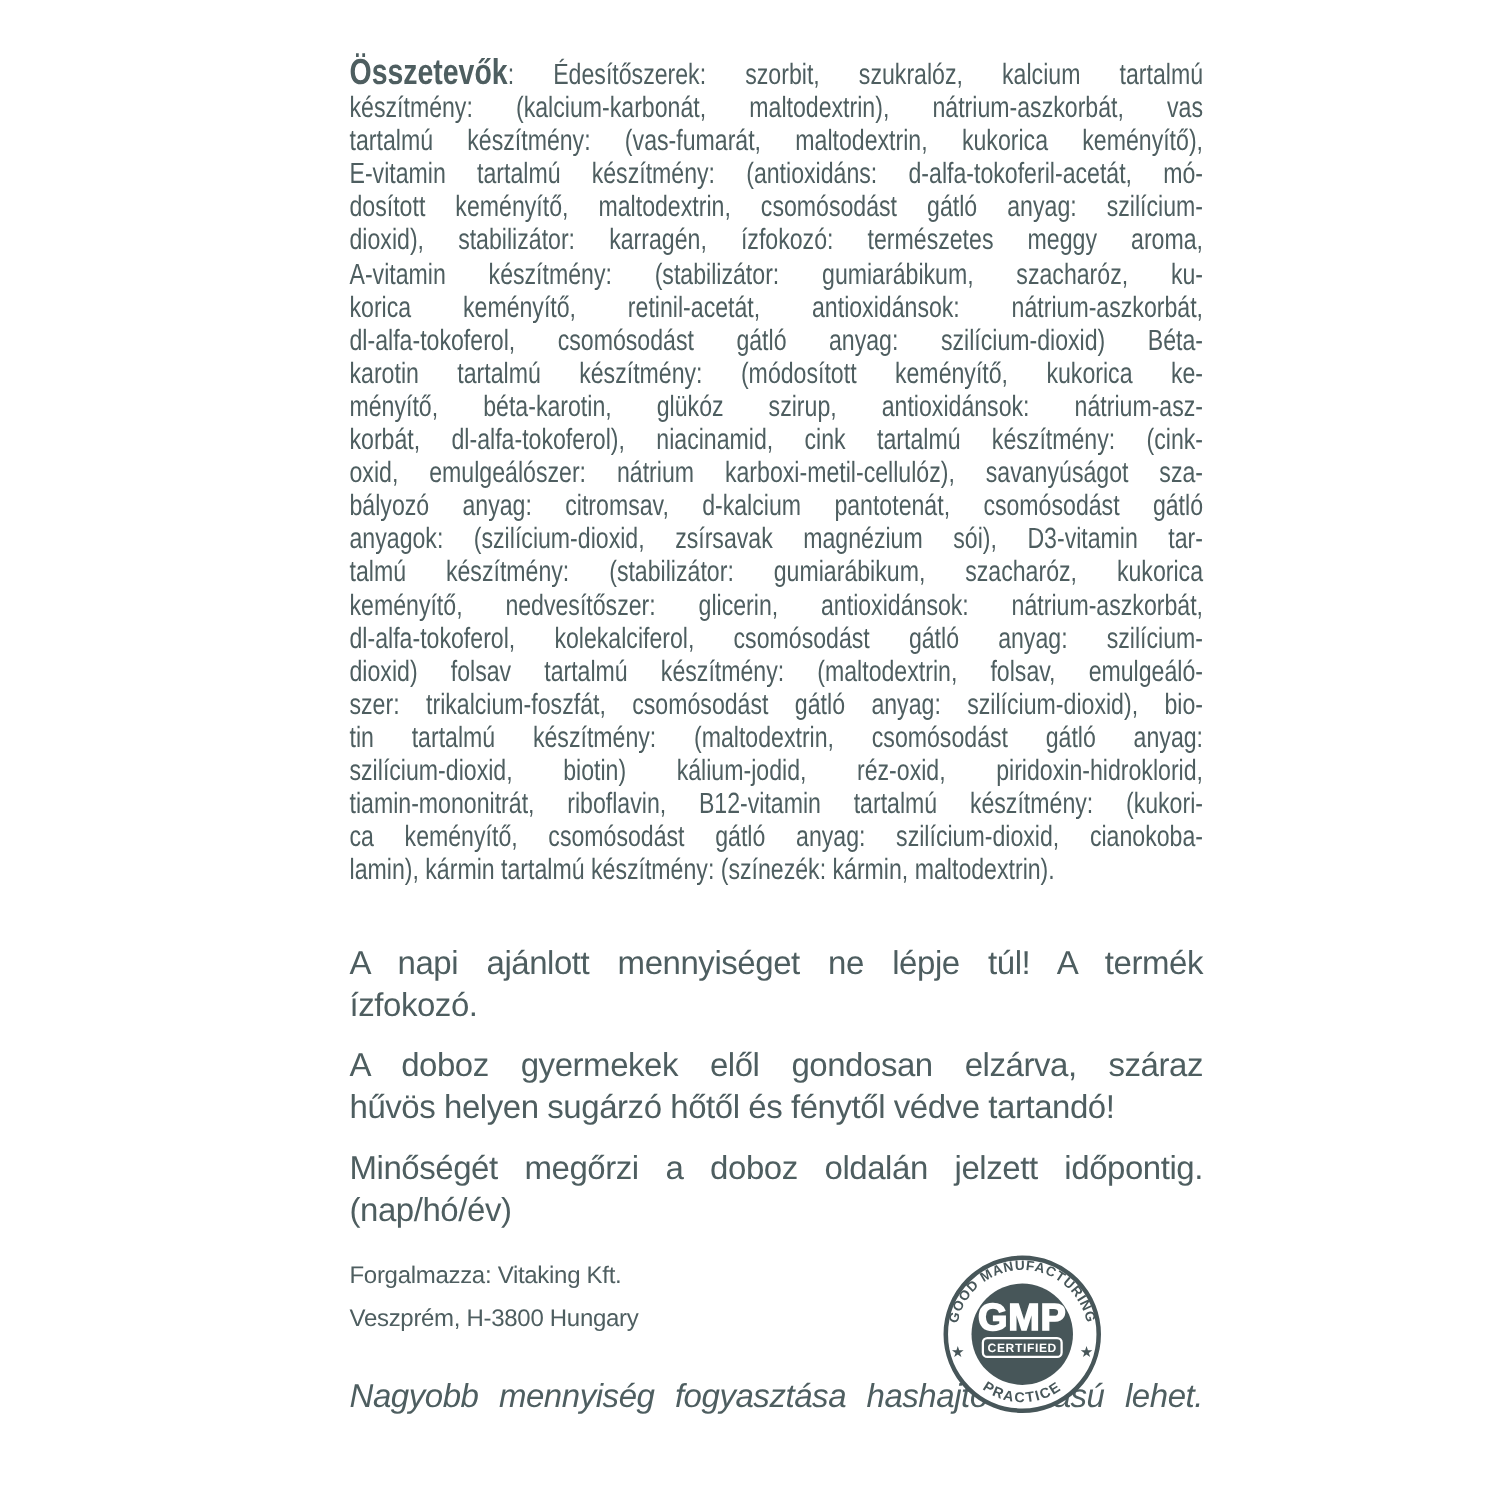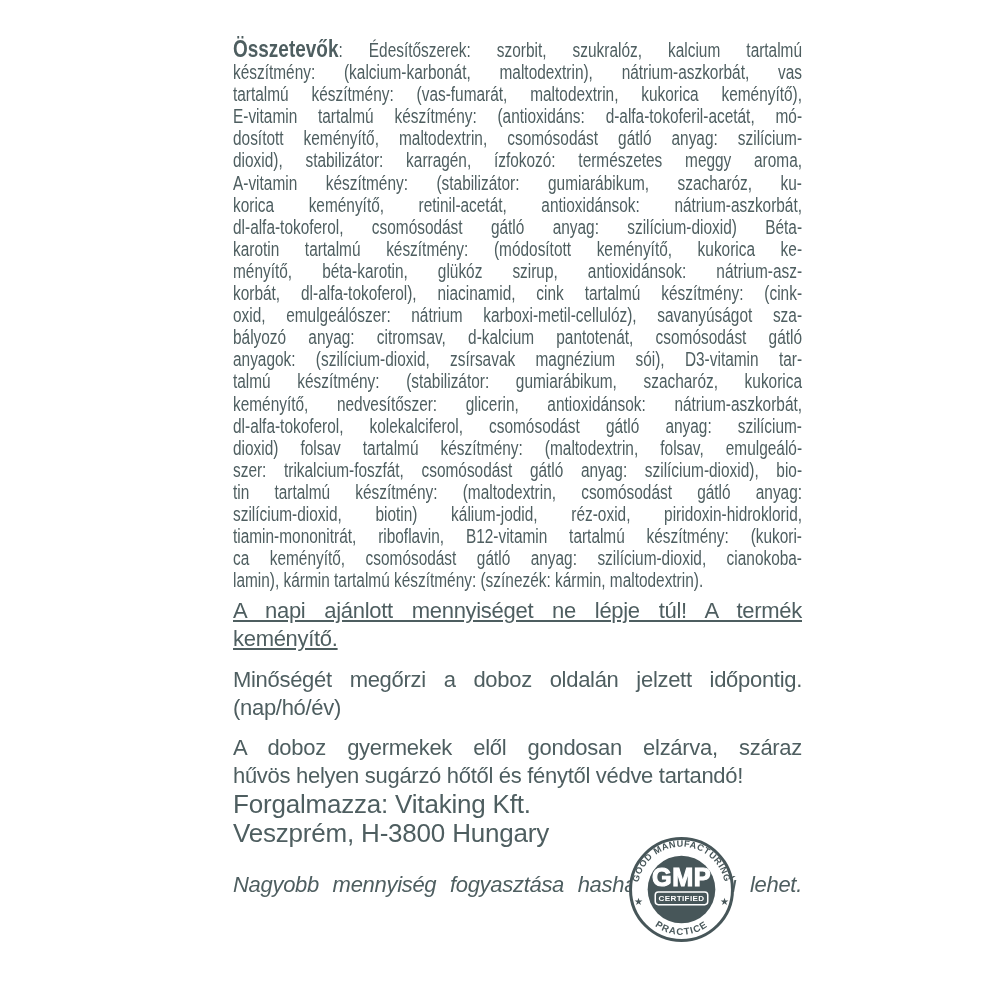--- a/index.html
+++ b/index.html
@@ -27,7 +27,7 @@
   [data-bind-list] .line:last-child { text-align-last: left; }
 
   .para { font-size: 22px; line-height: 28px; letter-spacing: -0.3px; }
-  #para-daily   { margin-top: 6px; text-decoration: underline; }
+  #para-daily   { margin-top: 37px; }
   #para-shelf   { margin-top: 13px; }
   #para-storage { margin-top: 12px; }
 

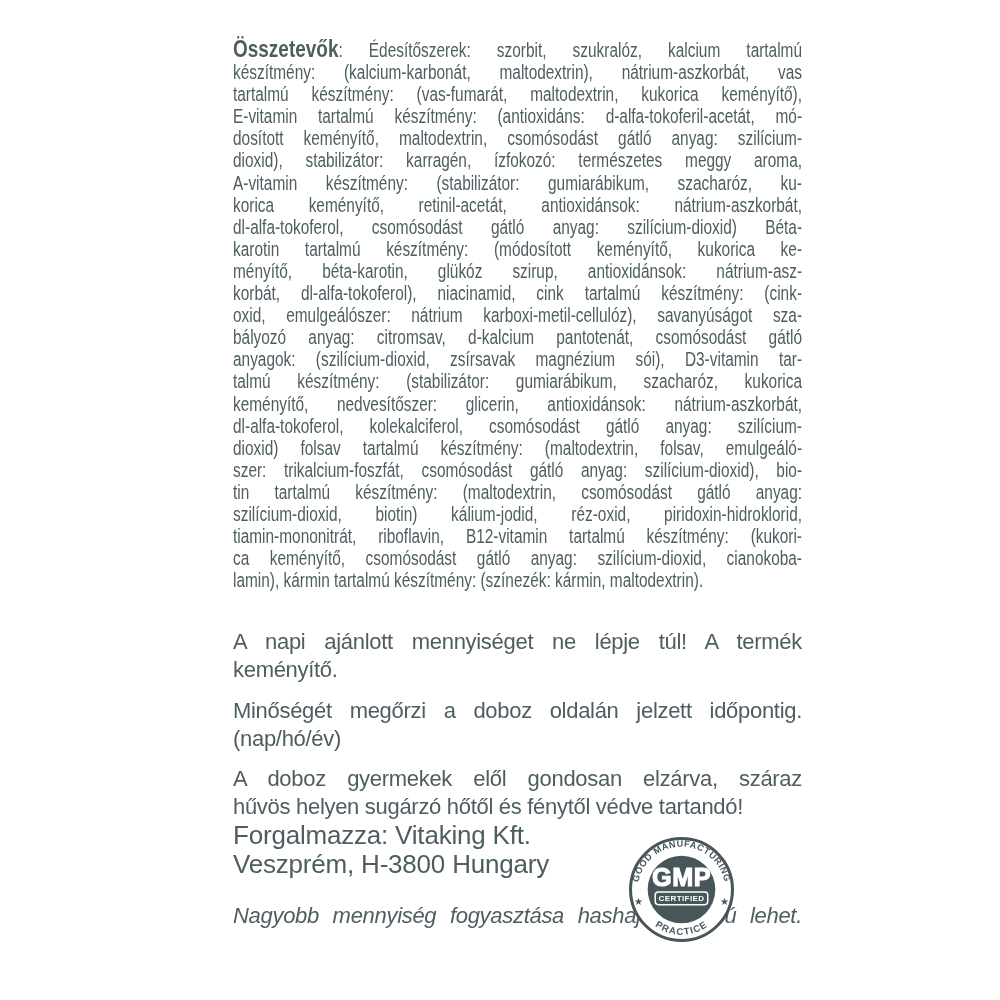--- a/index.html
+++ b/index.html
@@ -87,7 +87,7 @@
   <section id="para-daily" class="para" data-bind-list="notices.daily_limit_lines">
 
   <div class="line">A napi ajánlott mennyiséget ne lépje túl! A termék</div>
-      <div class="line">keményítő.</div>
+      <div class="line">ízfokozó.</div>
     </section>
 
   <section id="para-shelf" class="para" data-bind-list="notices.shelf_life_lines">

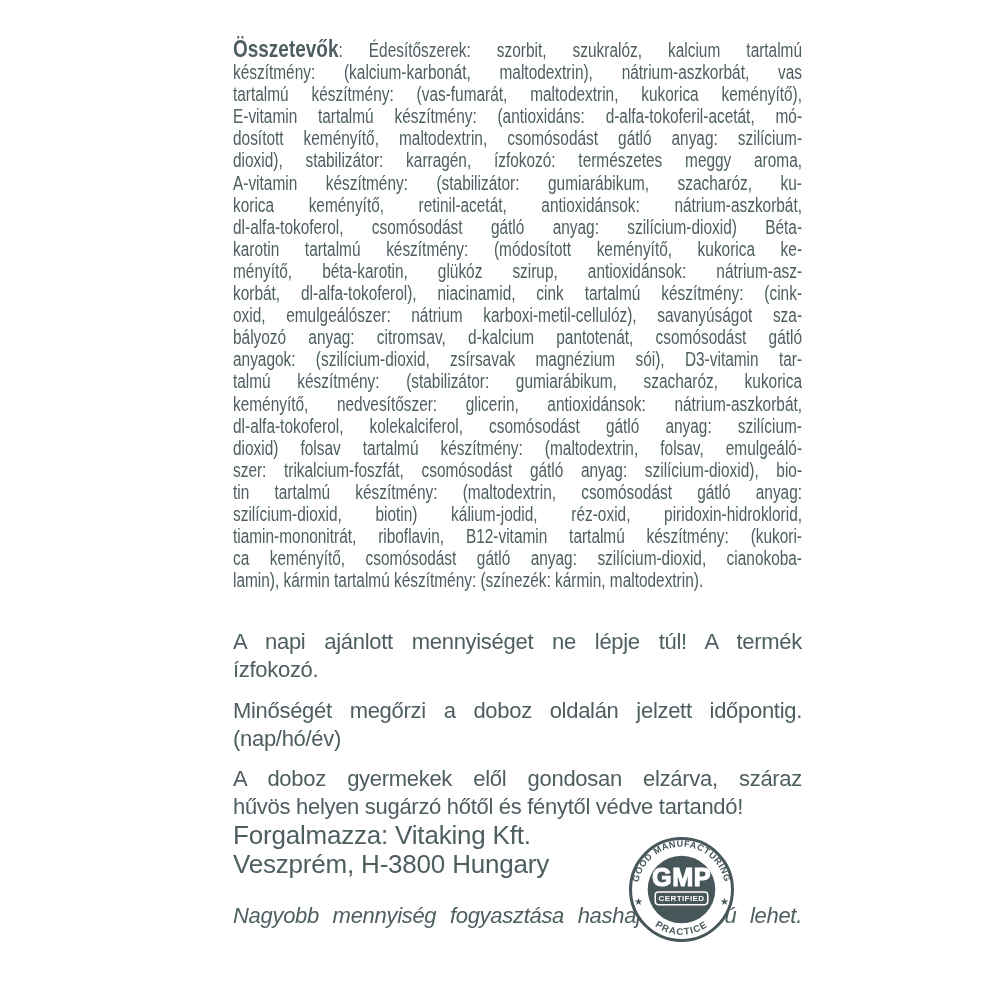--- a/index.html
+++ b/index.html
@@ -90,16 +90,16 @@
       <div class="line">ízfokozó.</div>
     </section>
 
+  <section id="para-storage" class="para" data-bind-list="notices.storage_lines">
+
+  <div class="line">A doboz gyermekek elől gondosan elzárva, száraz</div>
+      <div class="line">hűvös helyen sugárzó hőtől és fénytől védve tartandó!</div>
+    </section>
+
   <section id="para-shelf" class="para" data-bind-list="notices.shelf_life_lines">
 
   <div class="line">Minőségét megőrzi a doboz oldalán jelzett időpontig.</div>
       <div class="line">(nap/hó/év)</div>
-    </section>
-
-  <section id="para-storage" class="para" data-bind-list="notices.storage_lines">
-
-  <div class="line">A doboz gyermekek elől gondosan elzárva, száraz</div>
-      <div class="line">hűvös helyen sugárzó hőtől és fénytől védve tartandó!</div>
     </section>
 
   <section id="distributor" data-bind-list="distributor.lines">

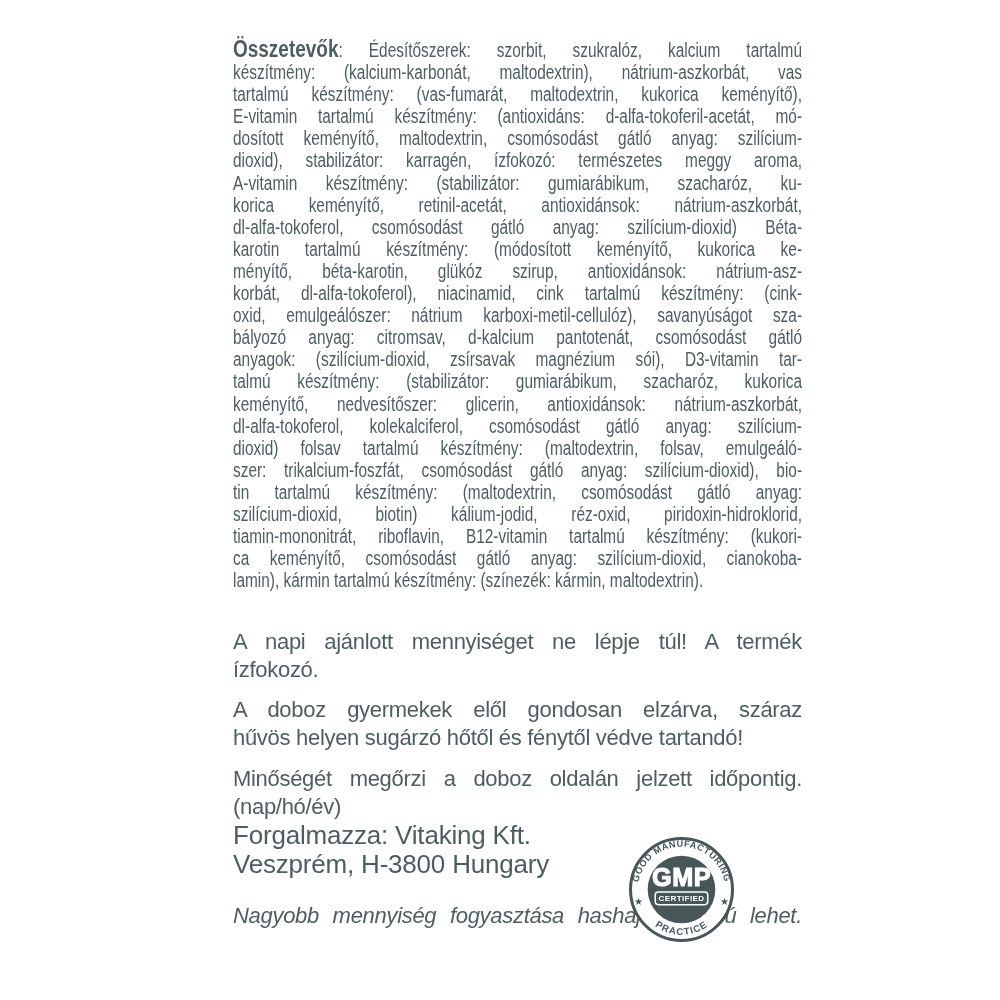--- a/index.html
+++ b/index.html
@@ -32,7 +32,8 @@
   #para-storage { margin-top: 12px; }
 
   #distributor {
-    font-size: 26px; line-height: 29px; letter-spacing: -0.2px;
+    margin-top: 15px;
+    font-size: 16px; line-height: 29px; letter-spacing: -0.2px;
     width: 430px;
   }
   #distributor .line { text-align: left; text-align-last: auto; }

